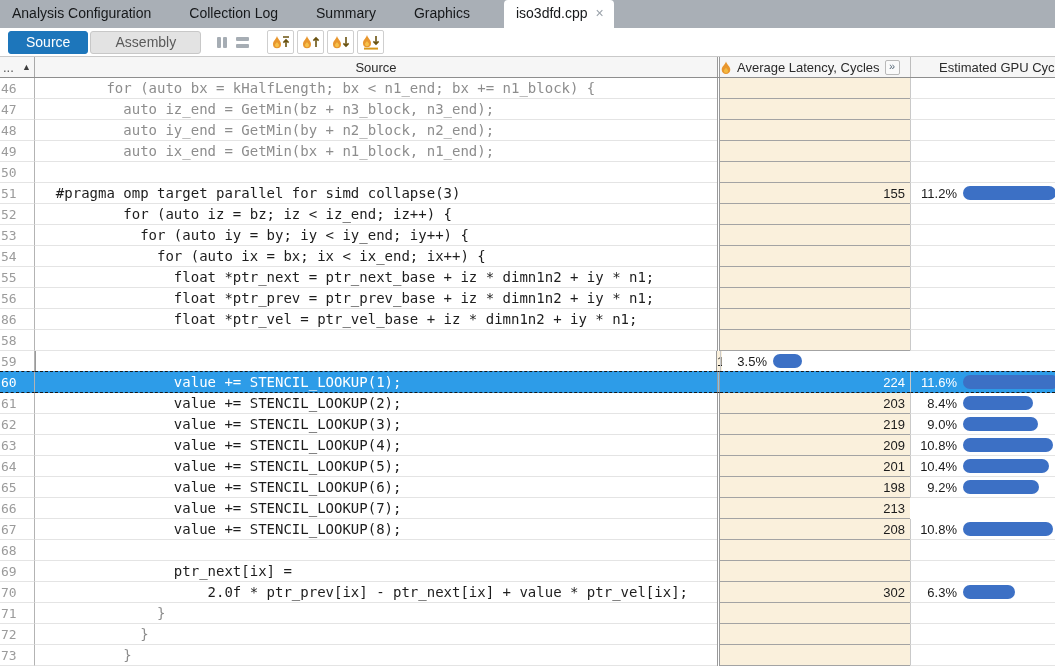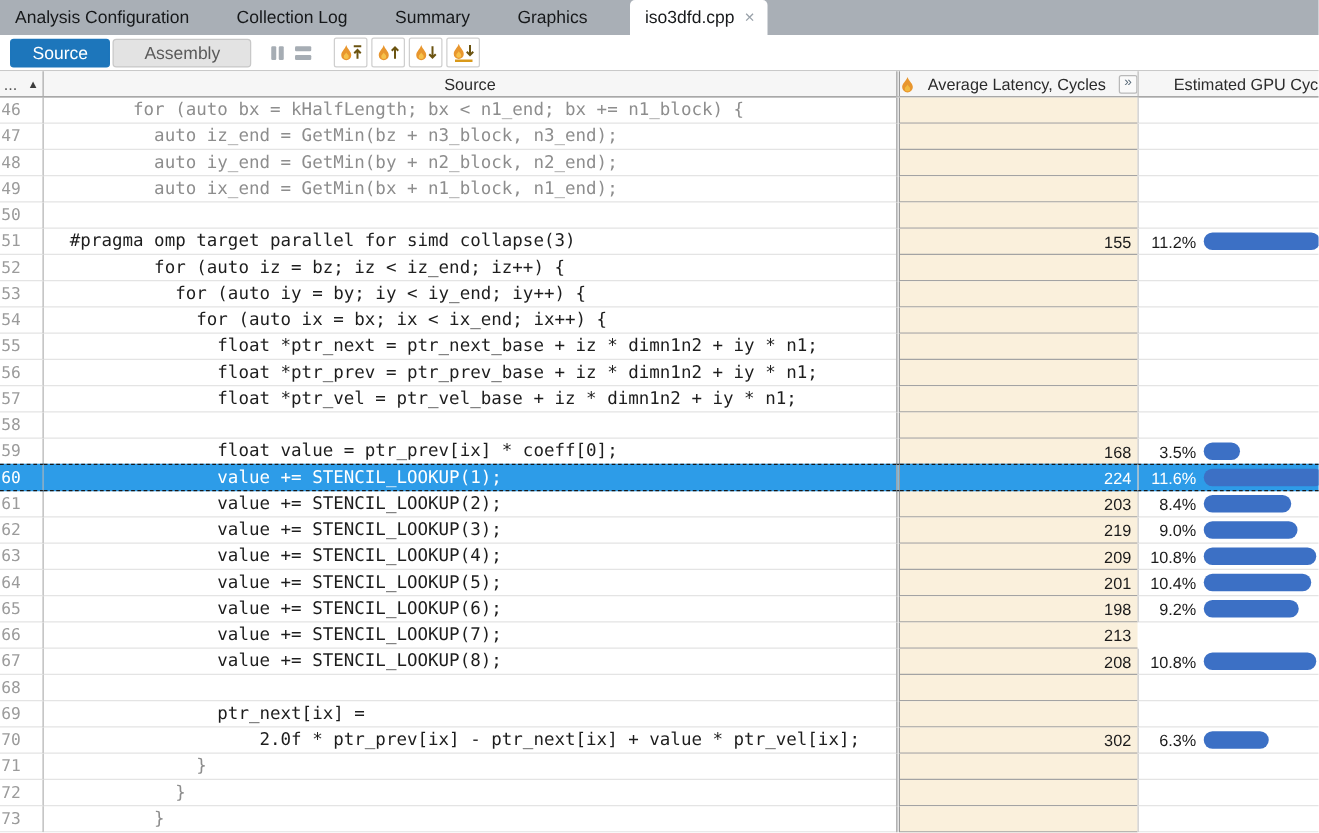--- a/index.html
+++ b/index.html
@@ -36,7 +36,7 @@
   .h-line .sort { font-size:9px; color:#3c3c3c; margin-right:3px; }
   .h-src { justify-content:center; }
   .h-div { background:#fff; border-left:1px solid #9a9a9a; border-right:1px solid #9a9a9a; }
-  .h-lat { justify-content:space-between; gap:5px; }
+  .h-lat { justify-content:flex-start; gap:5px; }
   .h-lat .expand { font-size:11px; color:#5a6b7a; border:1px solid #b9b9b9; background:#fafafa;
                    border-radius:2px; width:15px; height:15px; display:flex; align-items:center;
                    justify-content:center; padding-bottom:2px; }

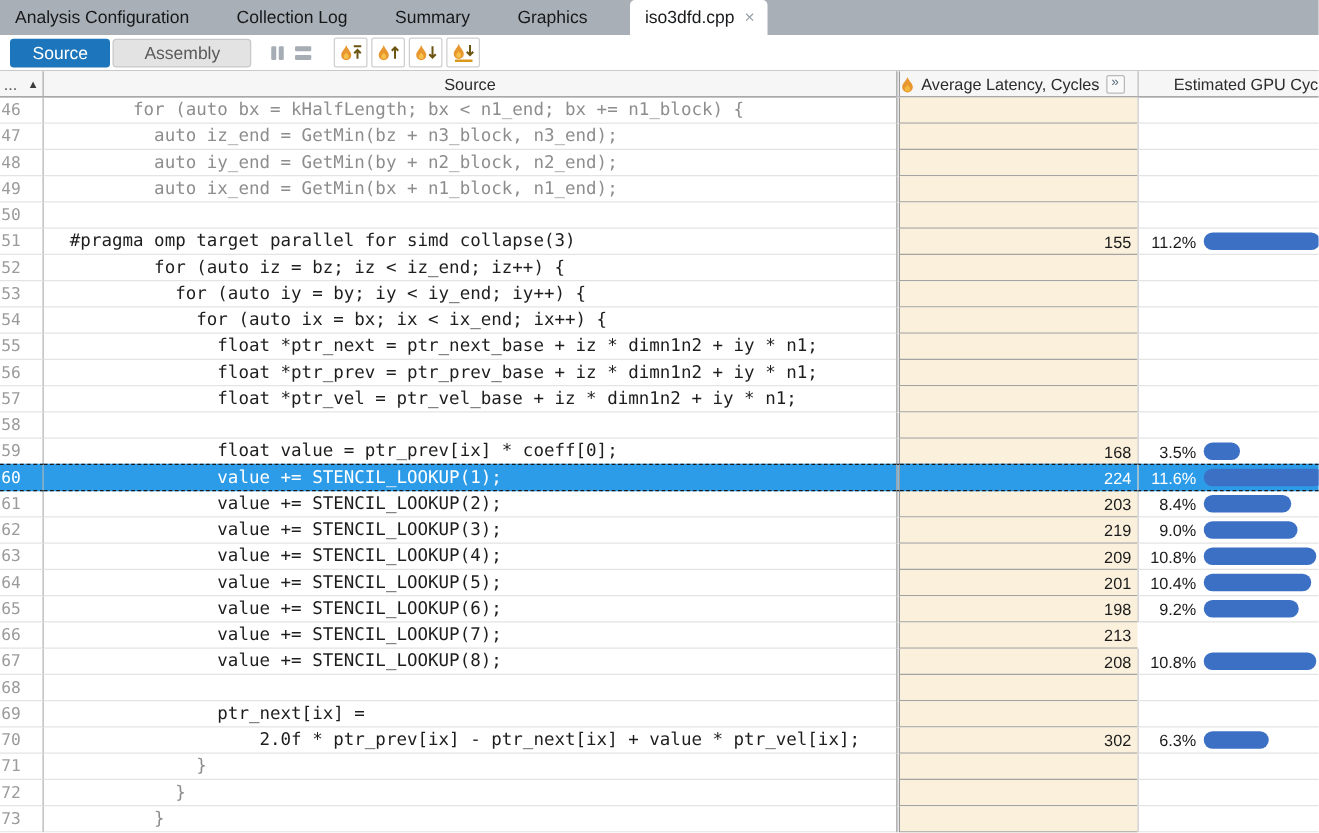--- a/index.html
+++ b/index.html
@@ -268,7 +268,7 @@
   </div>
 
   <div class="grid row">
-    <div class="c-line">57</div>
+    <div class="c-line">86</div>
     <div class="c-src">                float *ptr_vel = ptr_vel_base + iz * dimn1n2 + iy * n1;</div>
     <div class="c-div"></div>
     <div class="c-lat"></div>

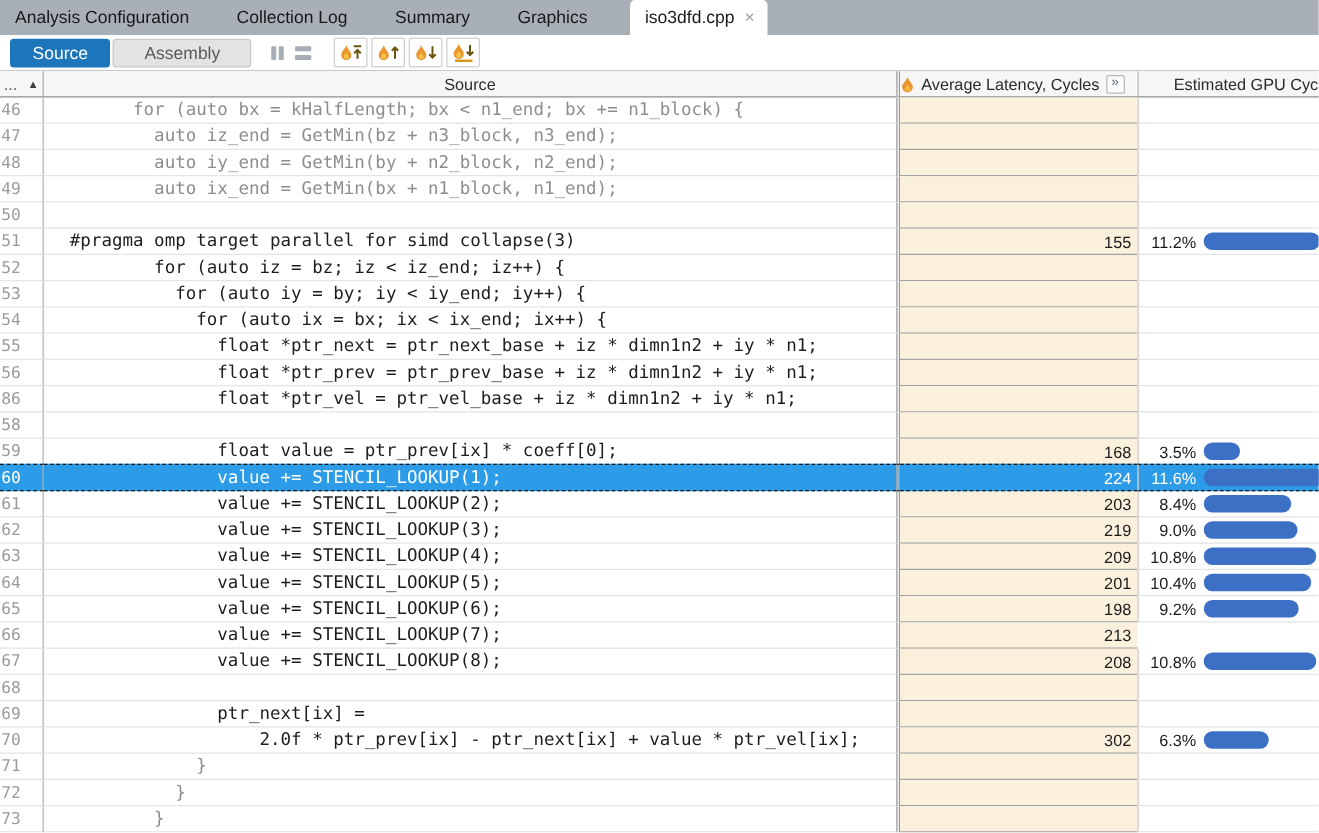--- a/index.html
+++ b/index.html
@@ -291,7 +291,6 @@
 
   <div class="grid row">
     <div class="c-line">59</div>
-    <div class="c-src">                float value = ptr_prev[ix] * coeff[0];</div>
     <div class="c-div"></div>
     <div class="c-lat">168</div>
     <div class="c-gpu">

